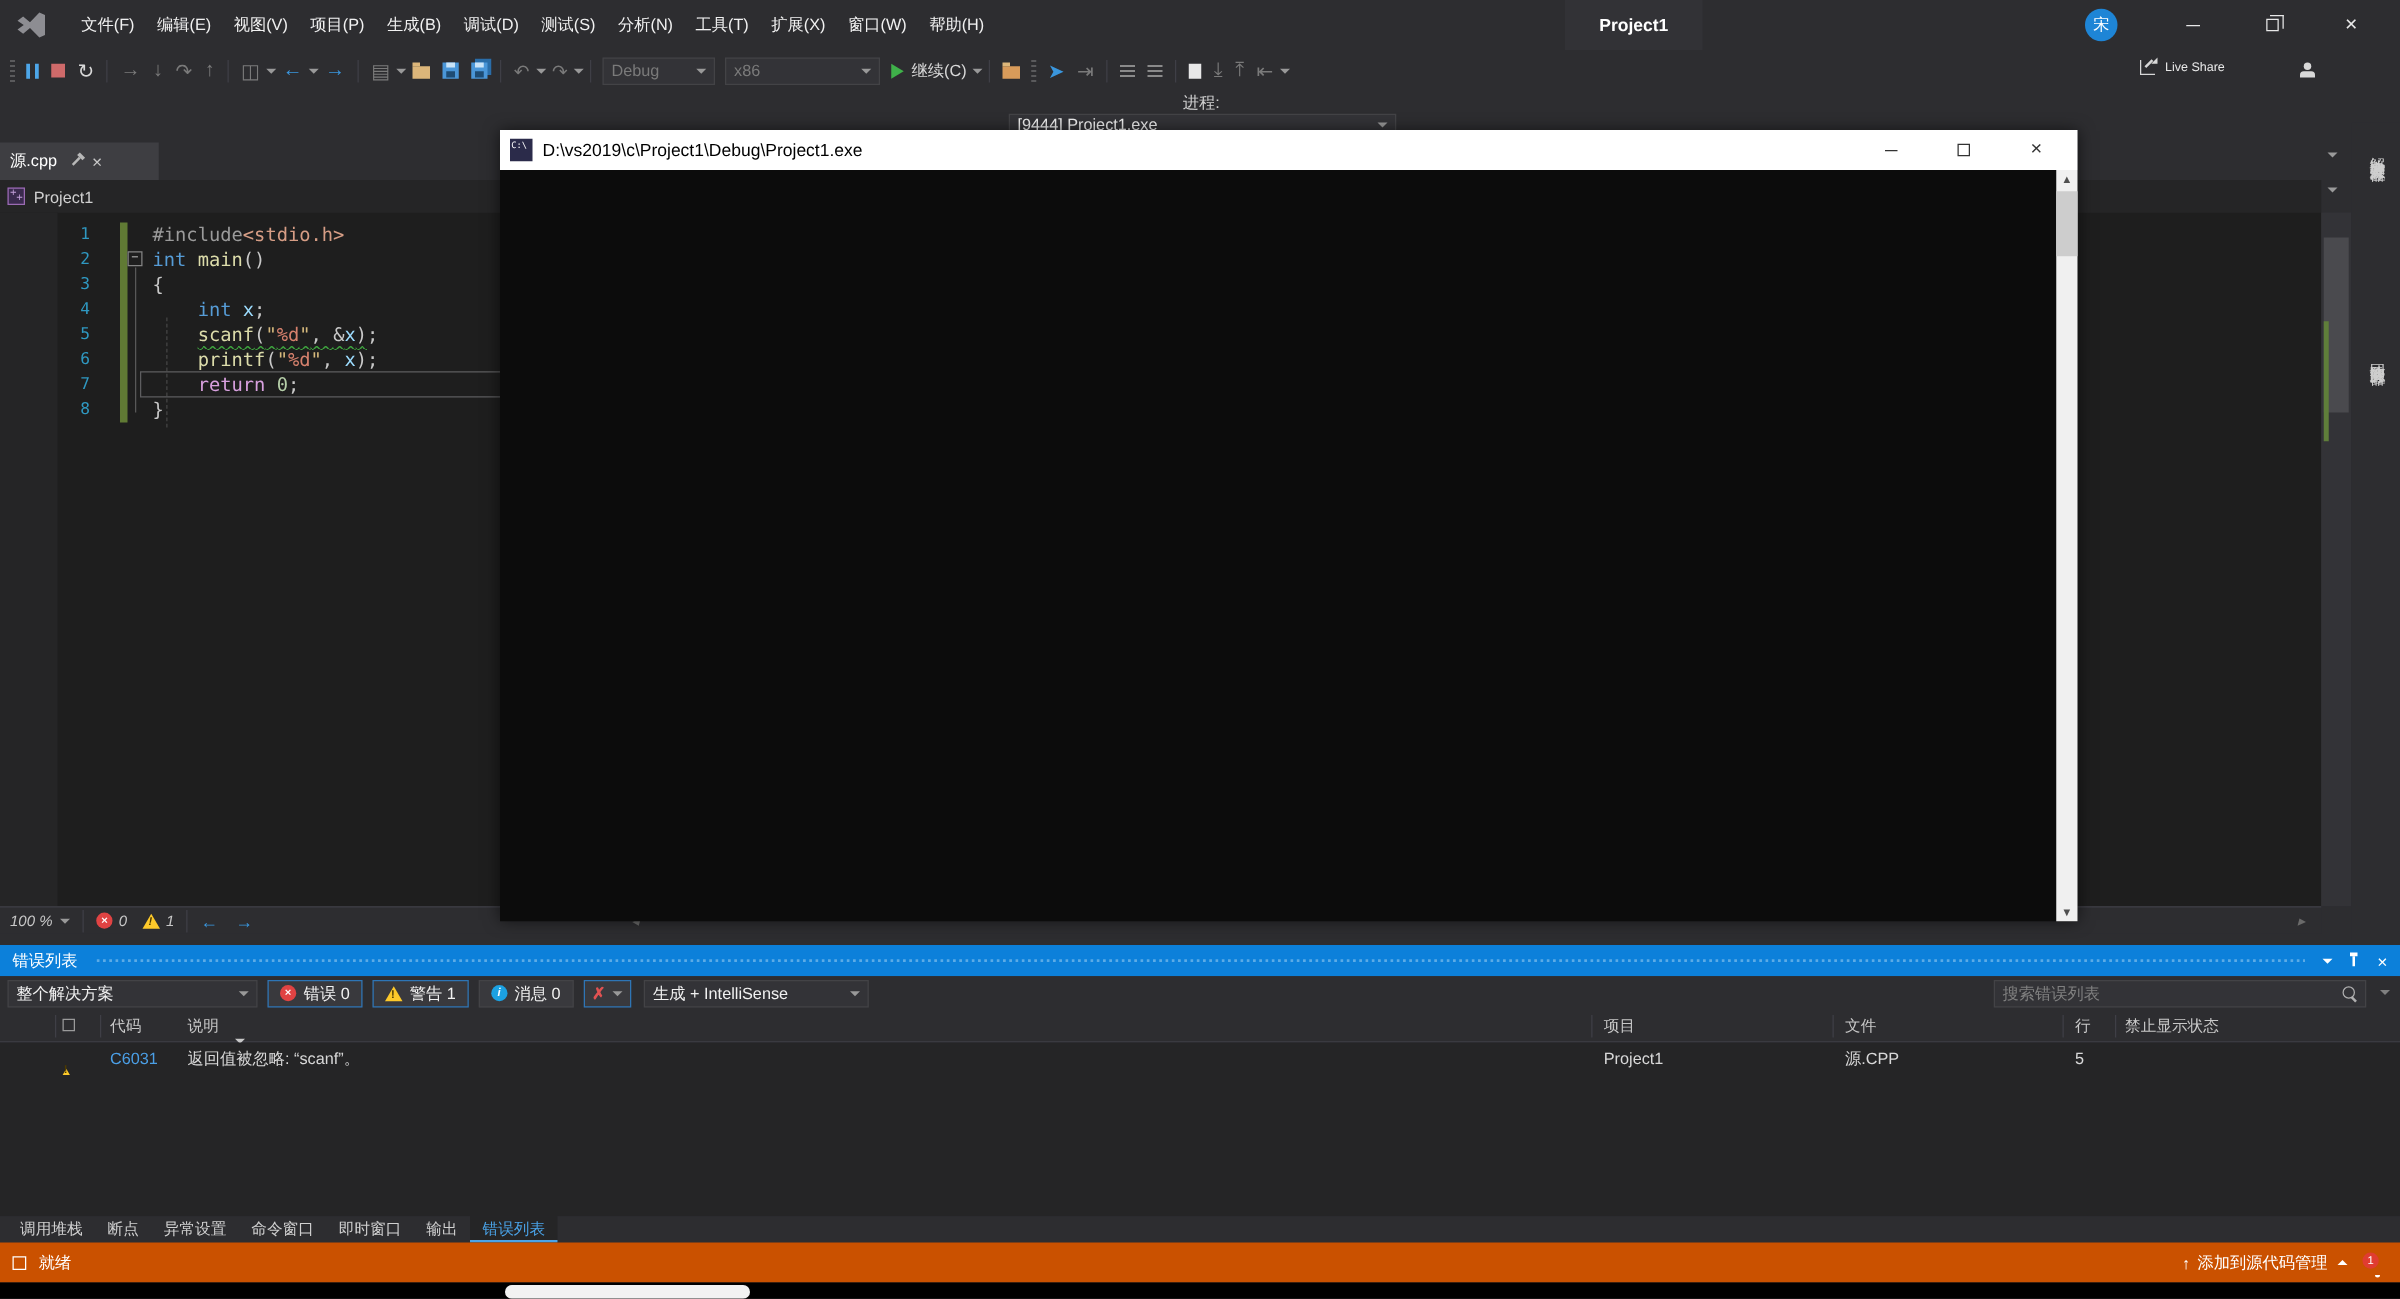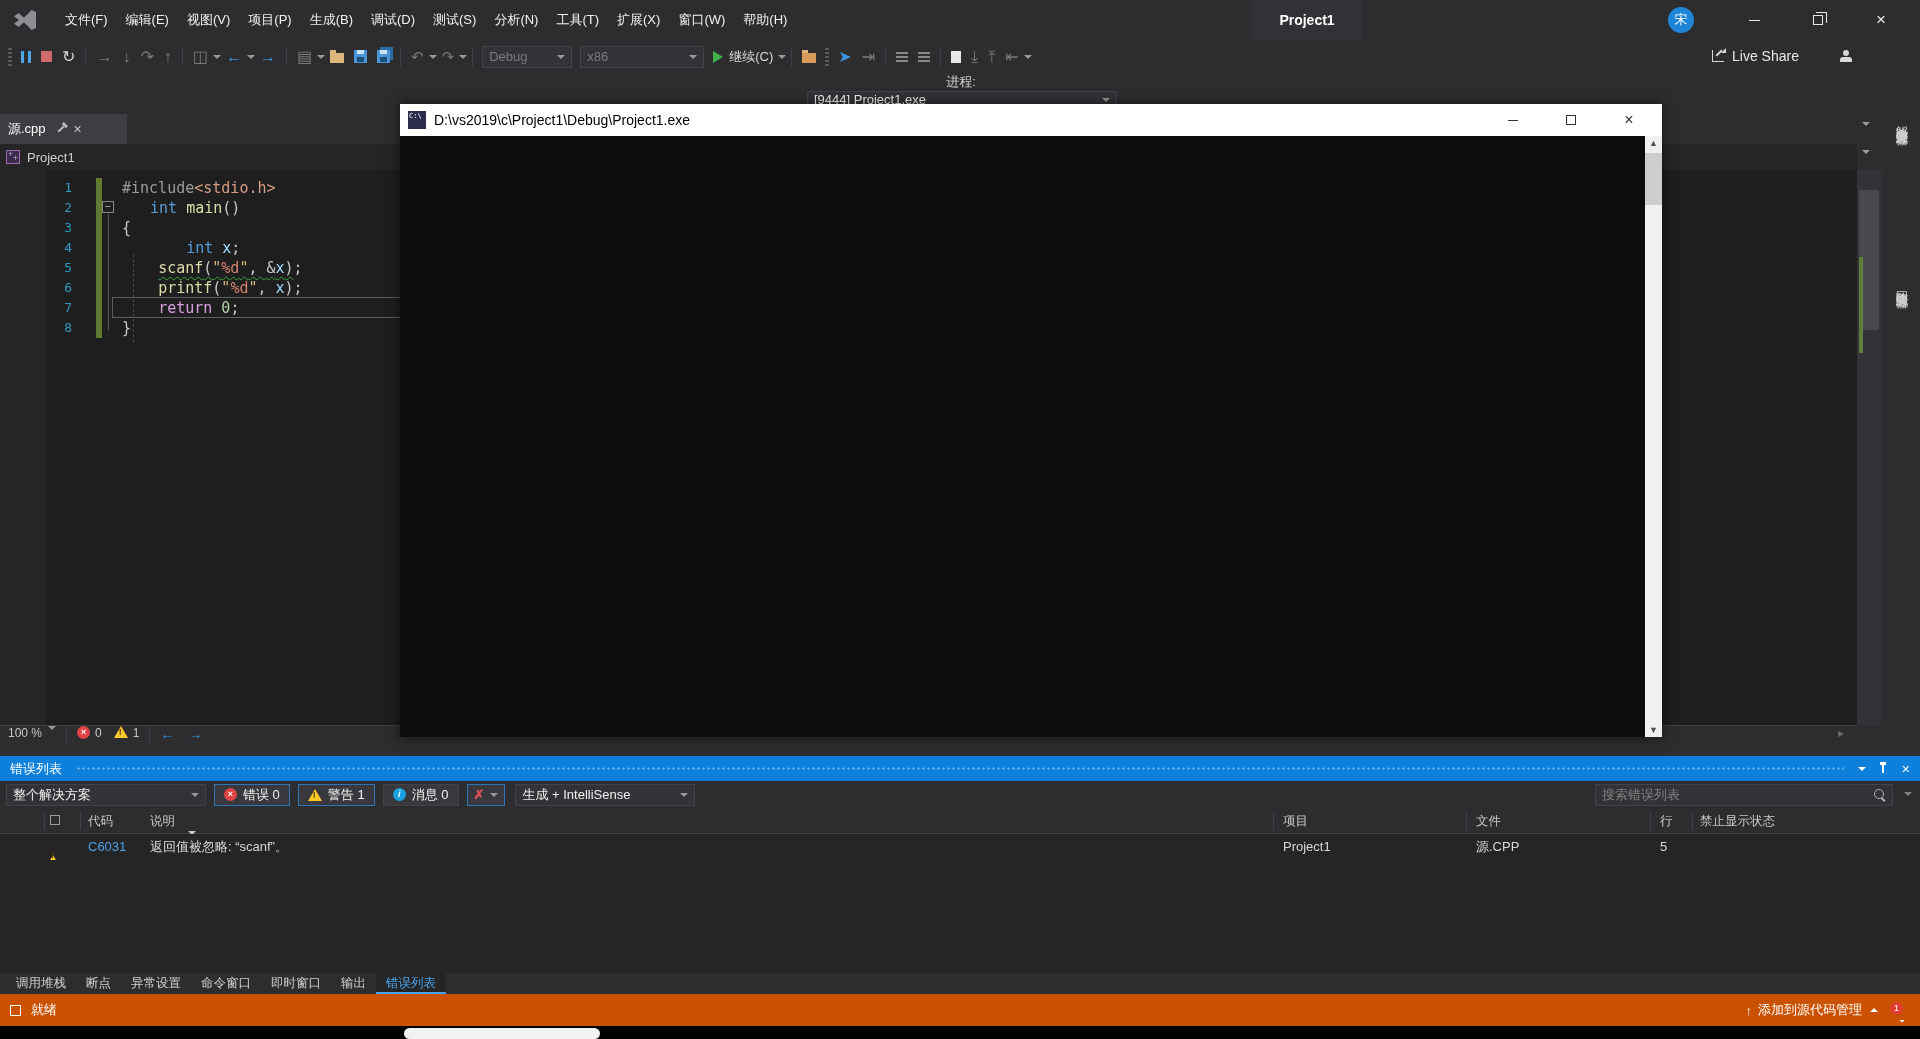--- a/index.html
+++ b/index.html
@@ -242,7 +242,7 @@
 
     <span class="abs" style="left:1712px;top:8px;display:flex;align-items:center">
       <span class="sharearrow"></span>
-      <span style="margin-left:8px;font-size:14px;color:#e8e8e8">Live Share</span>
+      <span style="margin-left:8px;font-size:10px;color:#e8e8e8">Live Share</span>
     </span>
     <span class="abs" style="left:1840px;top:10px"><span class="person"></span></span>
   </div>

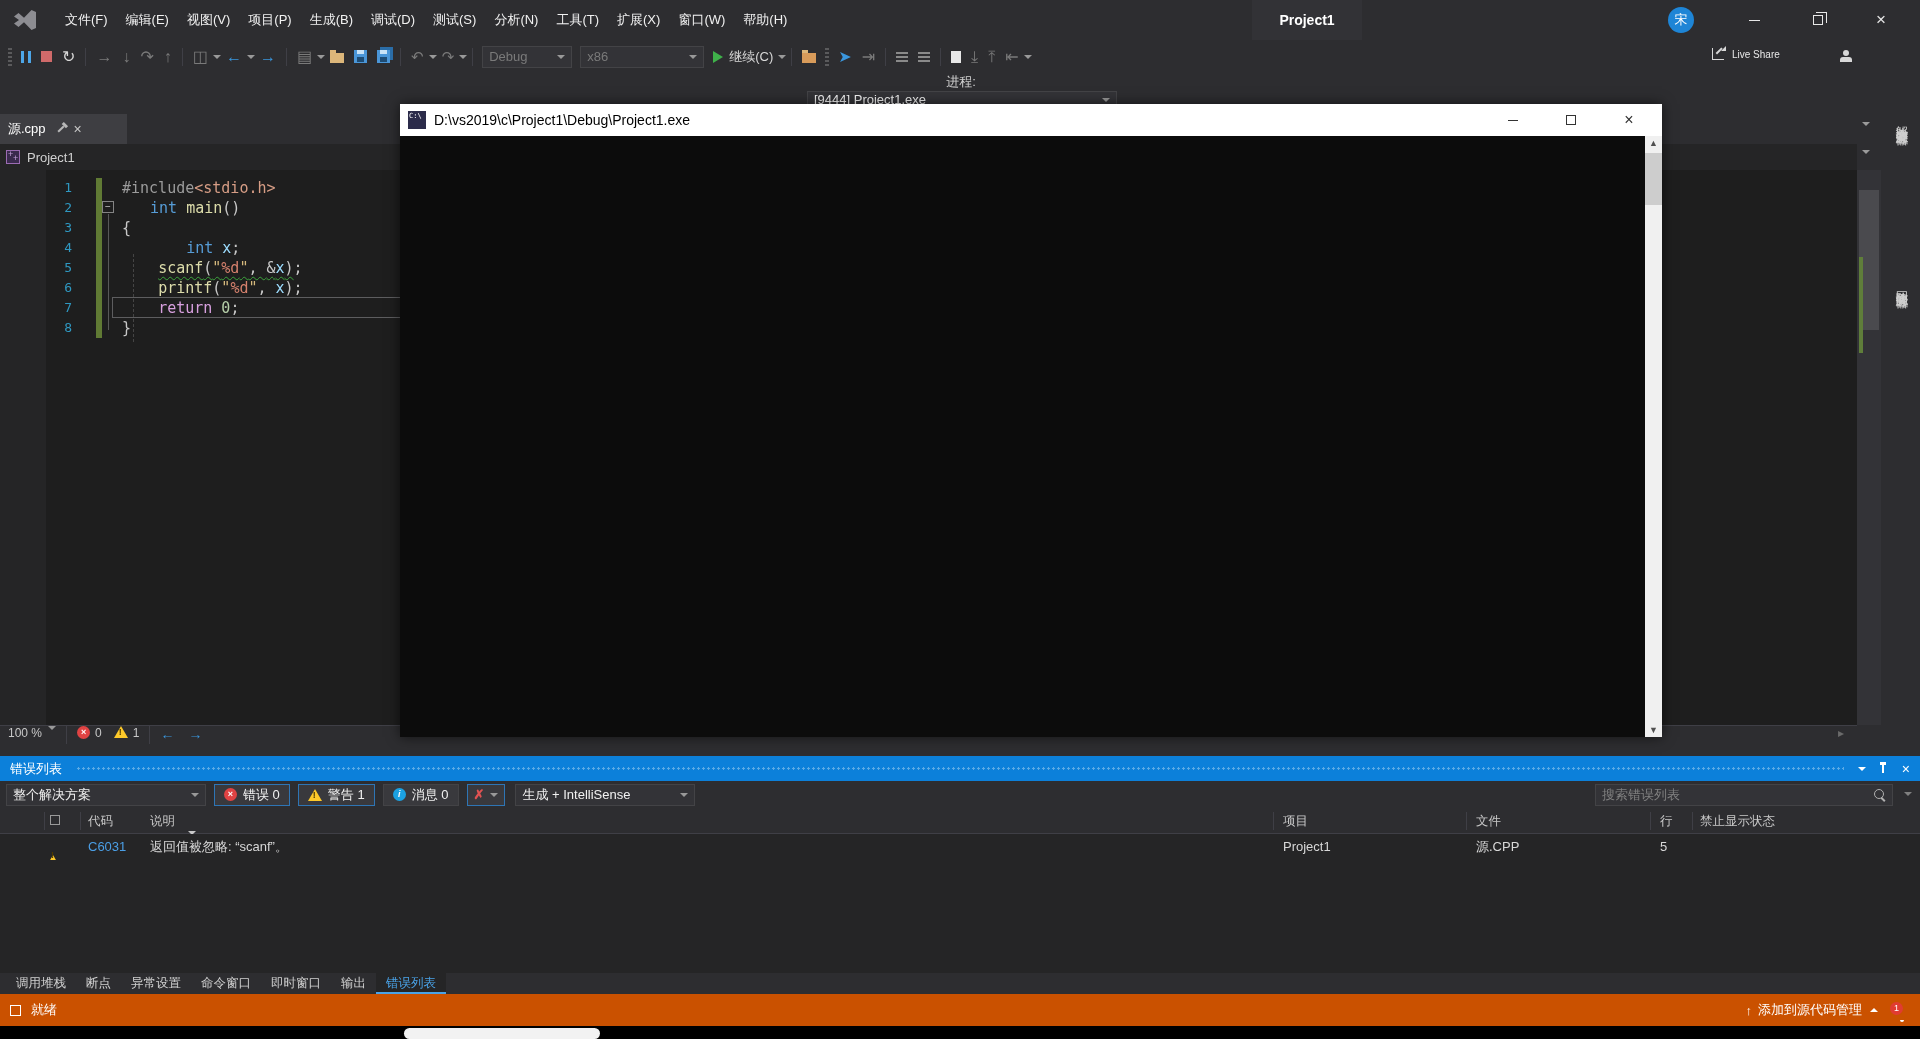--- a/index.html
+++ b/index.html
@@ -85,7 +85,7 @@
   #foldline { left:108px; top:44px; width:1px; height:116px; background:#585858; }
   #indentguide { left:133px; top:84px; width:1px; height:88px; border-left:1px dashed #454545; }
   .codeline { position:absolute; left:122px; height:20px; line-height:20px; font-family:"DejaVu Sans Mono", monospace; font-size:15px; white-space:pre; }
-  .c-d { color:#9b9b9b; } .c-s { color:#d69d85; } .c-k { color:#569cd6;margin-left:28px; } .c-f { color:#dcdcaa; }
+  .c-d { color:#9b9b9b; } .c-s { color:#d69d85; } .c-k { color:#569cd6; } .c-f { color:#dcdcaa; }
   .c-v { color:#9cdcfe; } .c-p { color:#c8c8c8; } .c-n { color:#b5cea8; } .c-r { color:#d8a0df; }
   .c-q { color:#d7ba7d; } .c-m { color:#d6816d; }
   .sq { text-decoration:underline wavy #3da53d 1px; text-underline-offset:3px; }

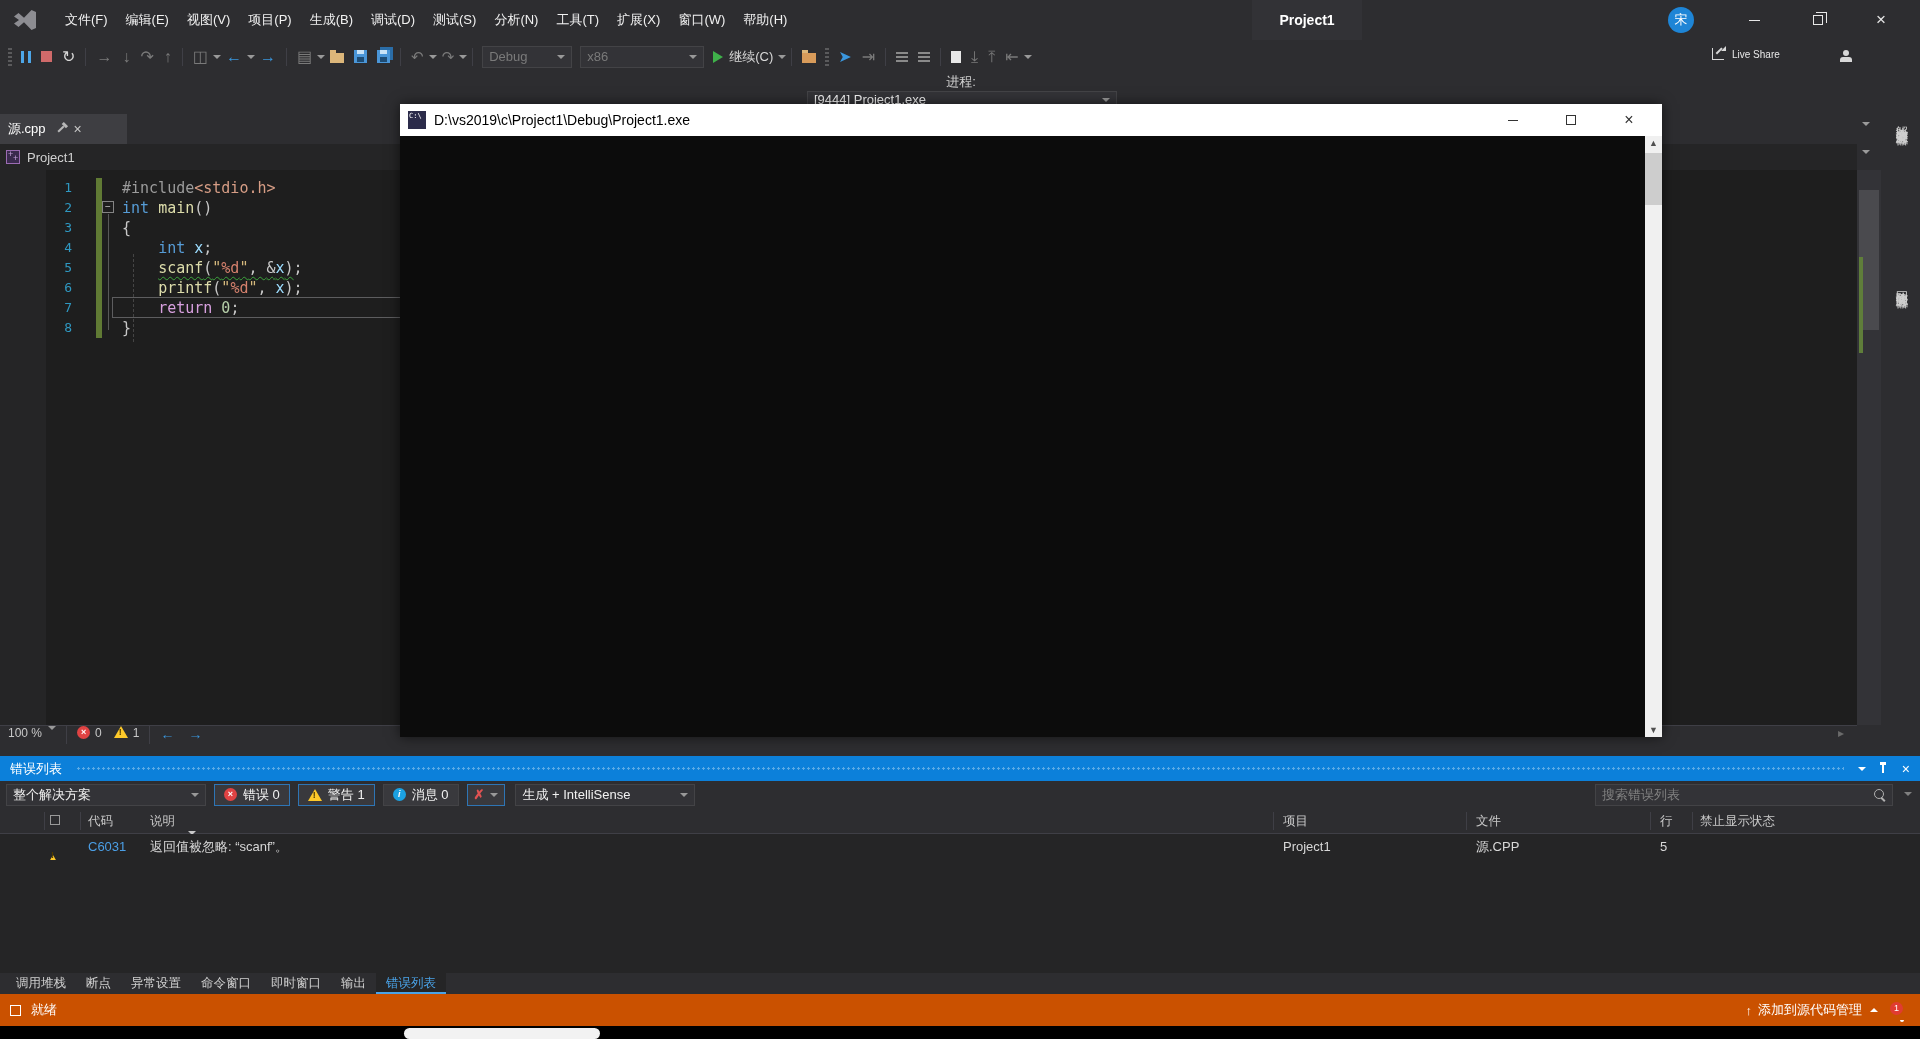--- a/index.html
+++ b/index.html
@@ -91,7 +91,7 @@
   .sq { text-decoration:underline wavy #3da53d 1px; text-underline-offset:3px; }
   #caretlinebox { left:112px; top:127px; width:300px; height:21px; border:1px solid #5d5d5f; }
 
-  #edstatus { left:0; top:725px; width:1857px; height:22px; background:#2d2d30; border-top:1px solid #3f3f46; display:flex; align-items:flex-start; font-size:12px; color:#c8c8c8; padding-left:8px; }
+  #edstatus { left:0; top:725px; width:1857px; height:22px; background:#2d2d30; border-top:1px solid #3f3f46; display:flex; align-items:center; font-size:12px; color:#c8c8c8; padding-left:8px;font-style:italic; }
 
   
   #vscroll { left:1857px; top:170px; width:24px; height:555px; background:#333337; }

